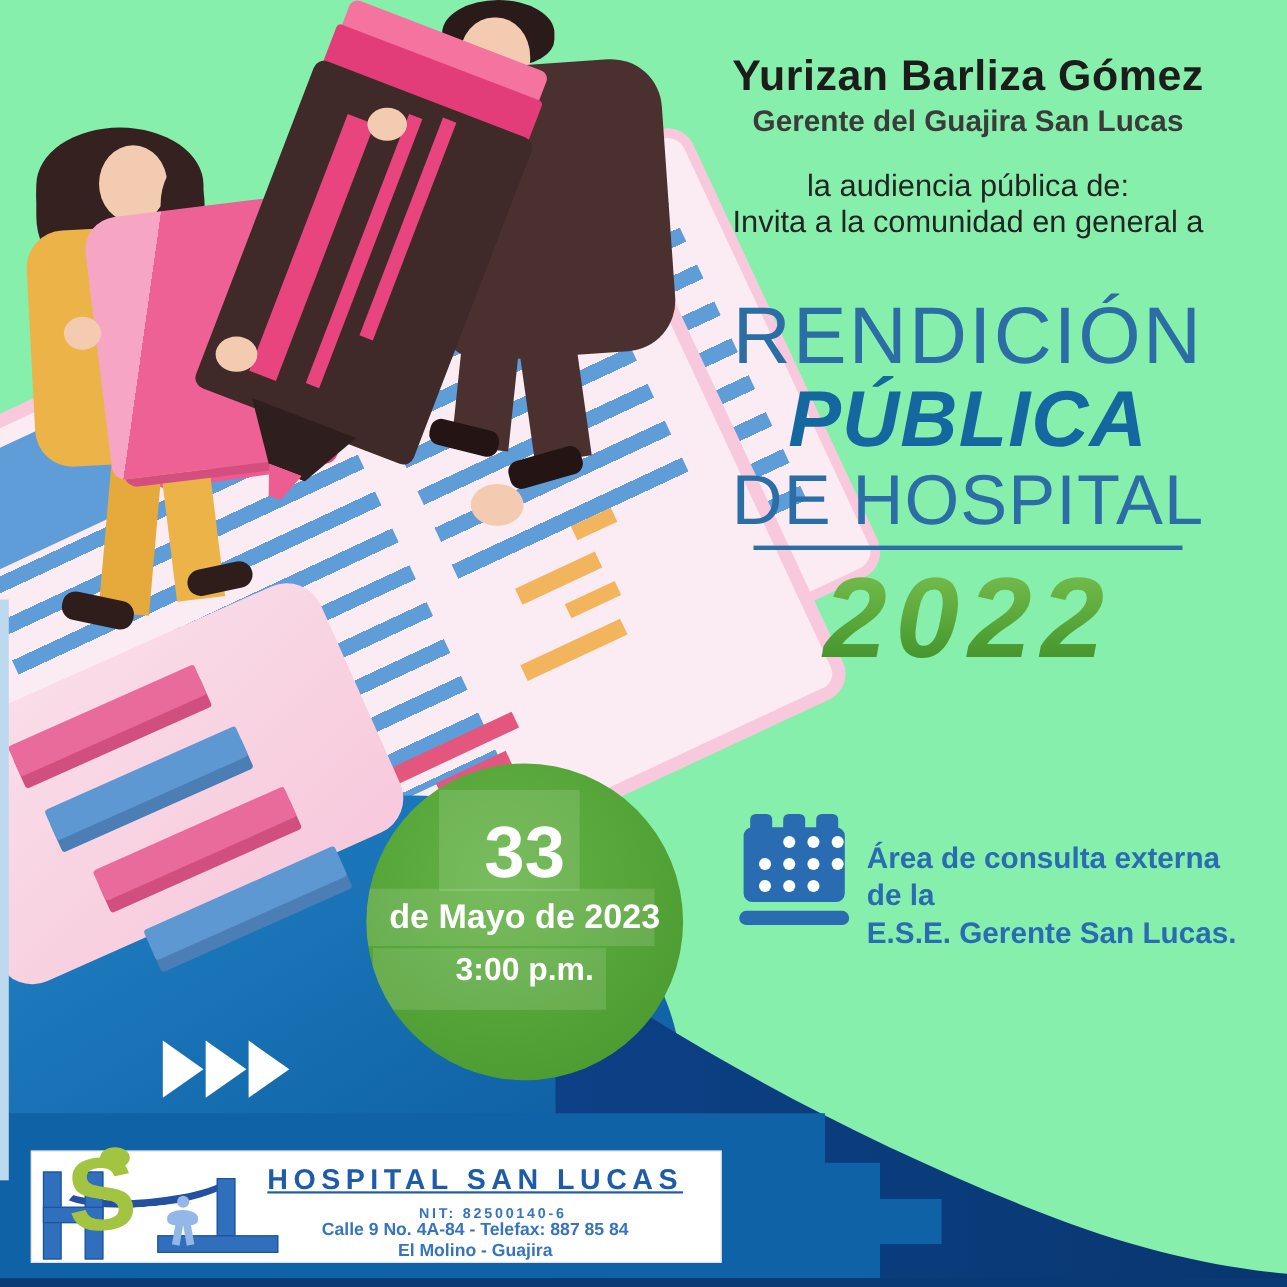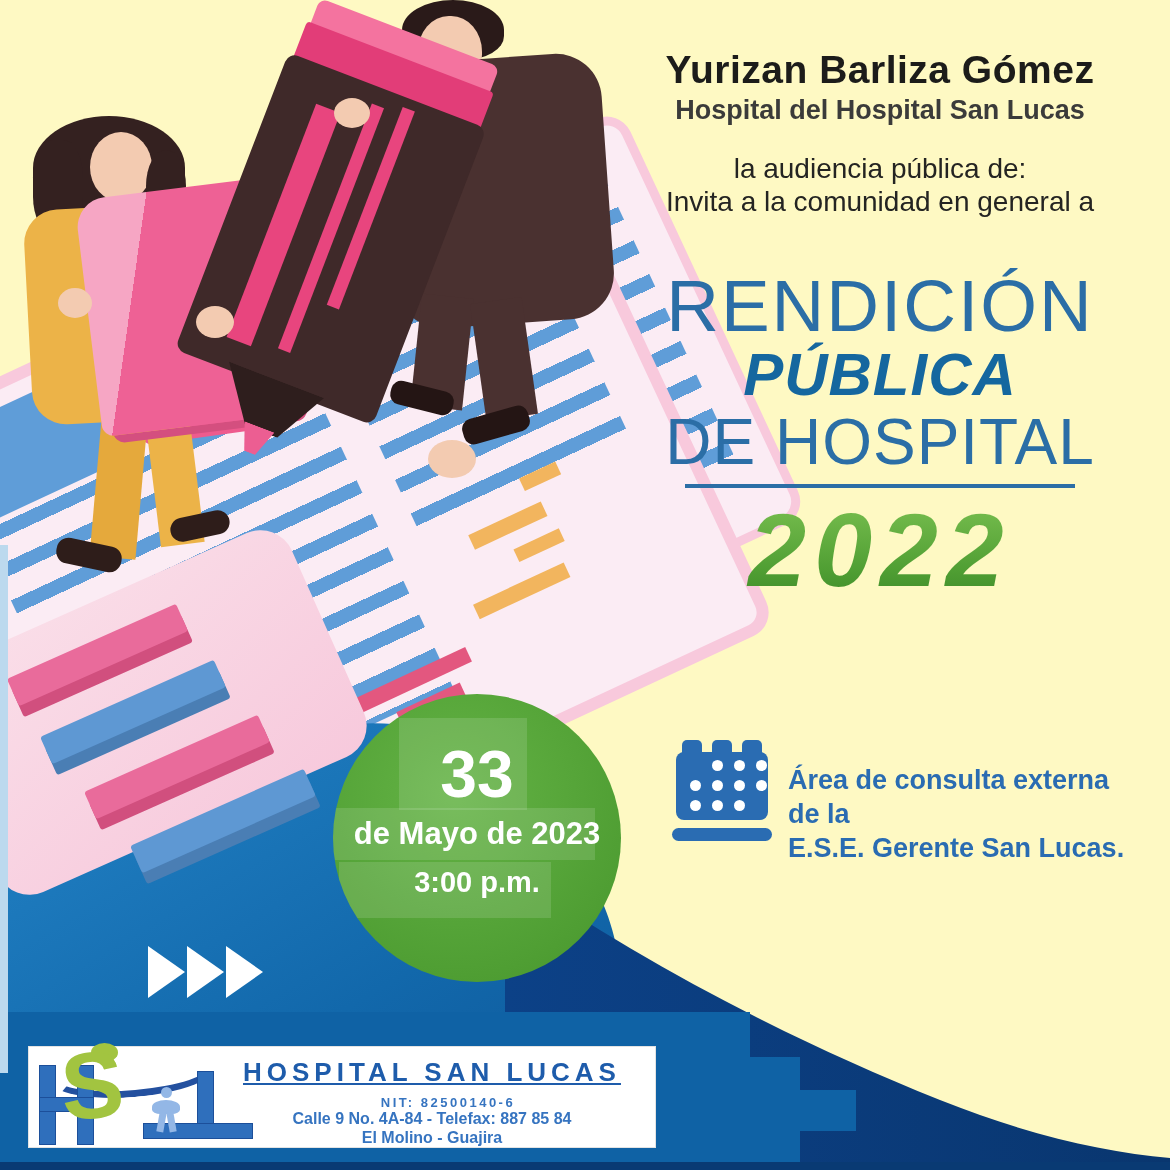--- a/index.html
+++ b/index.html
@@ -4,7 +4,7 @@
 <style>
   html,body{margin:0;padding:0;background:#888;}
   .poster{
-    position:relative;width:1170px;height:1170px;background:#fef9c3;
+    position:relative;width:1170px;height:1170px;background:#86efac;
     overflow:hidden;font-family:"Liberation Sans",sans-serif;margin:0 auto;
   }
   .abs{position:absolute;}

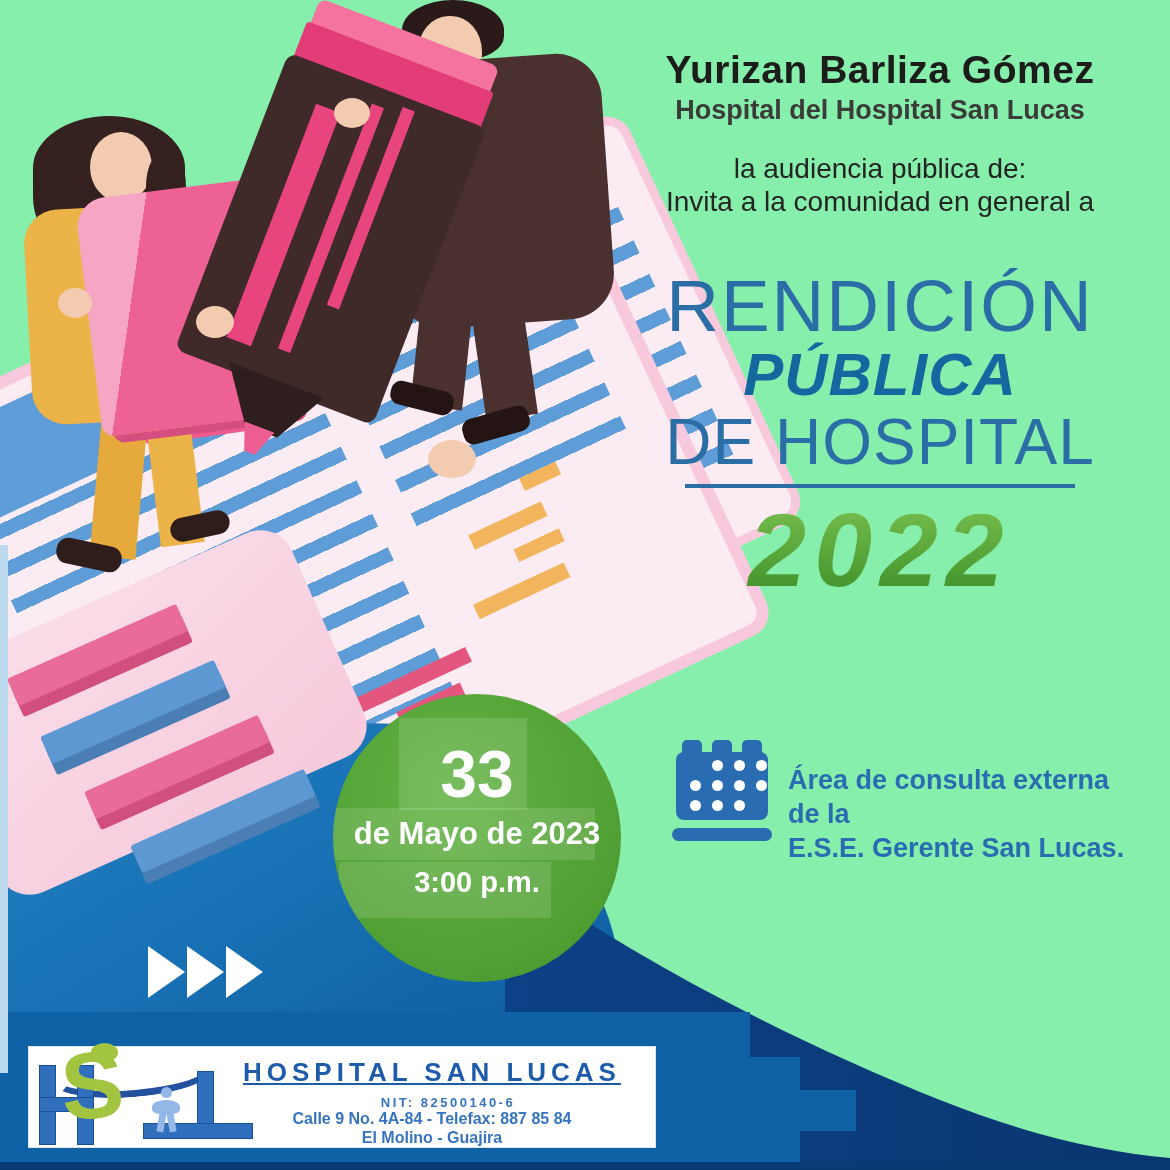--- a/index.html
+++ b/index.html
@@ -211,7 +211,7 @@
 
   <div class="abs header-block">
     <div class="person-name">Yurizan Barliza Gómez</div>
-    <div class="person-role">Hospital del Hospital San Lucas</div>
+    <div class="person-role">Gerente del Guajira San Lucas</div>
     <div class="invite">
       <div>la audiencia pública de:</div>
       <div>Invita a la comunidad en general a</div>

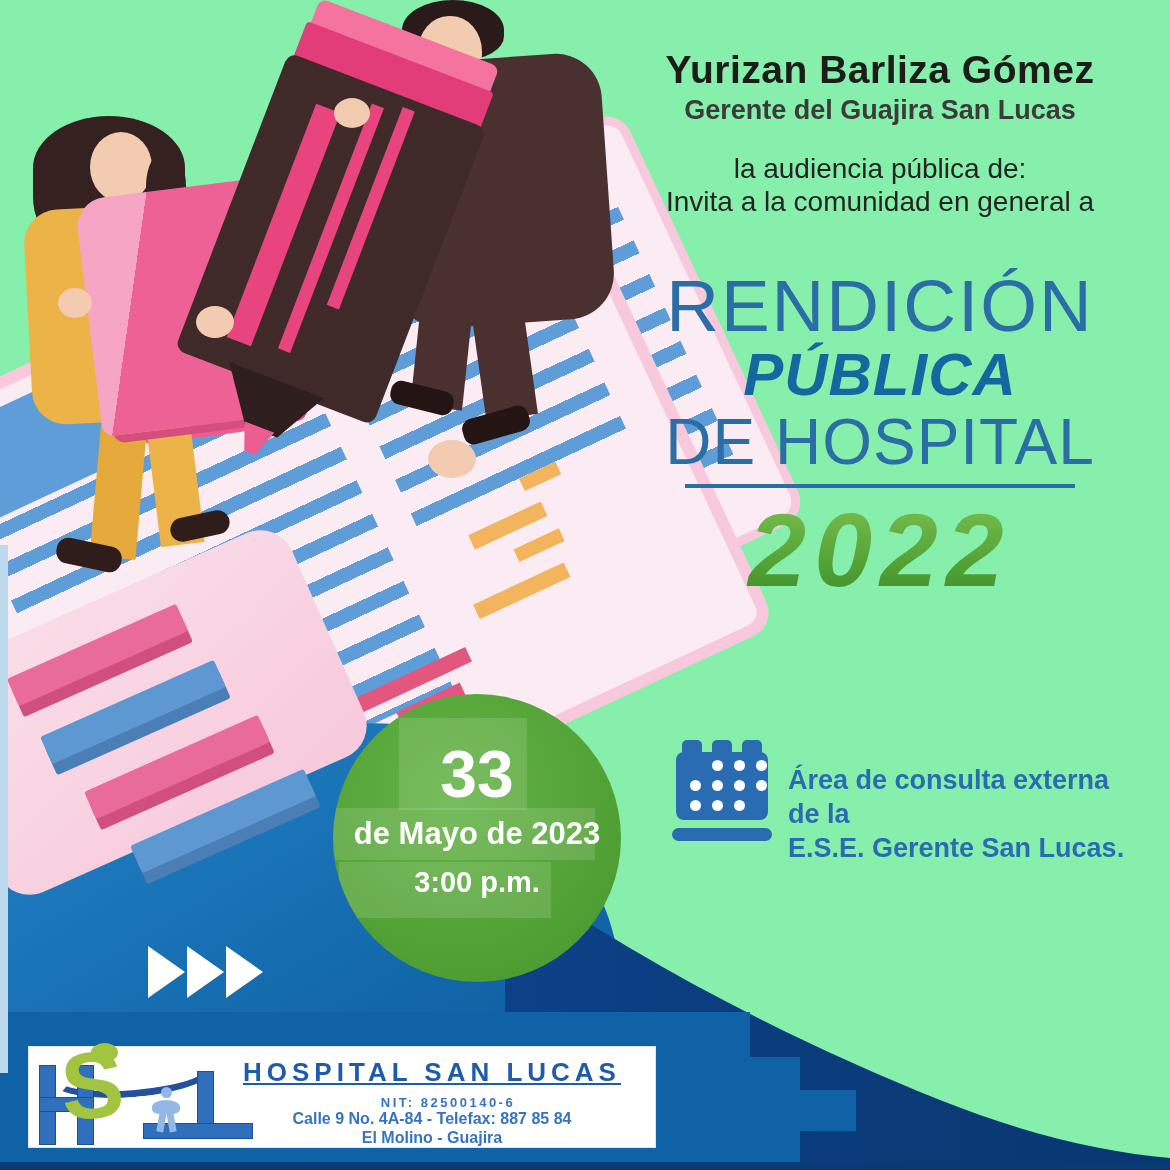--- a/index.html
+++ b/index.html
@@ -74,7 +74,7 @@
   .invite{margin-top:26px;font-size:28px;line-height:1.18;color:#242422;}
   .title-block{left:620px;top:268px;width:520px;text-align:center;z-index:8;}
   .t1{font-size:73px;color:#2b6ea6;letter-spacing:2px;line-height:1.05;}
-  .t2{font-size:60px;color:#15679f;font-weight:700;font-style:italic;letter-spacing:1px;line-height:1.0;}
+  .t2{font-size:72px;color:#15679f;font-weight:700;font-style:italic;letter-spacing:1px;line-height:1.0;}
   .t3{font-size:64px;color:#2b6ea6;letter-spacing:1px;line-height:1.05;margin-top:4px;}
   .t-underline{width:390px;height:4px;background:#2b6ea6;margin:8px auto 0;}
   .t-year{font-size:104px;font-weight:700;font-style:italic;letter-spacing:8px;line-height:1.0;margin-top:10px;

